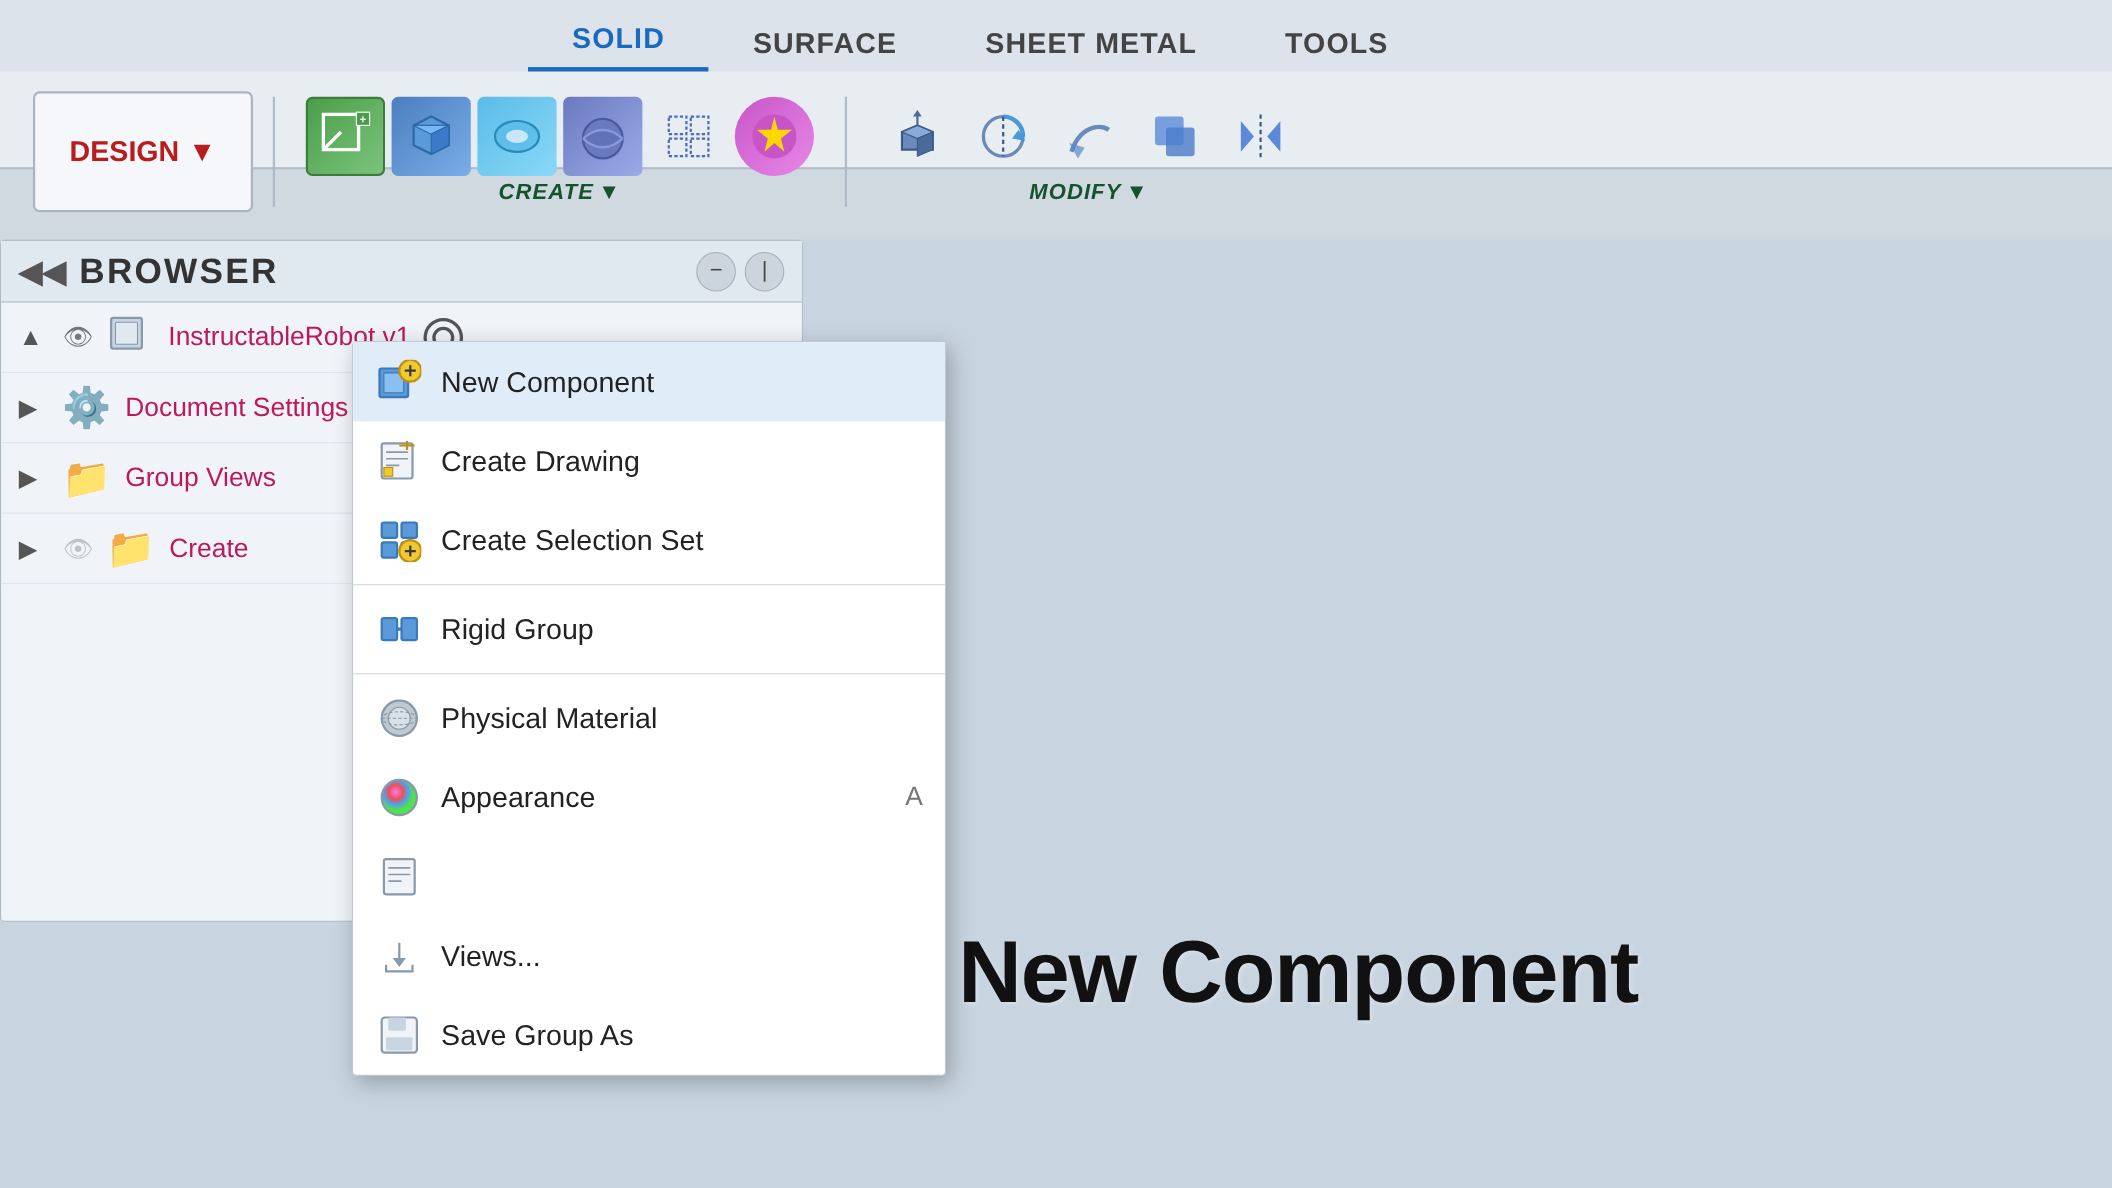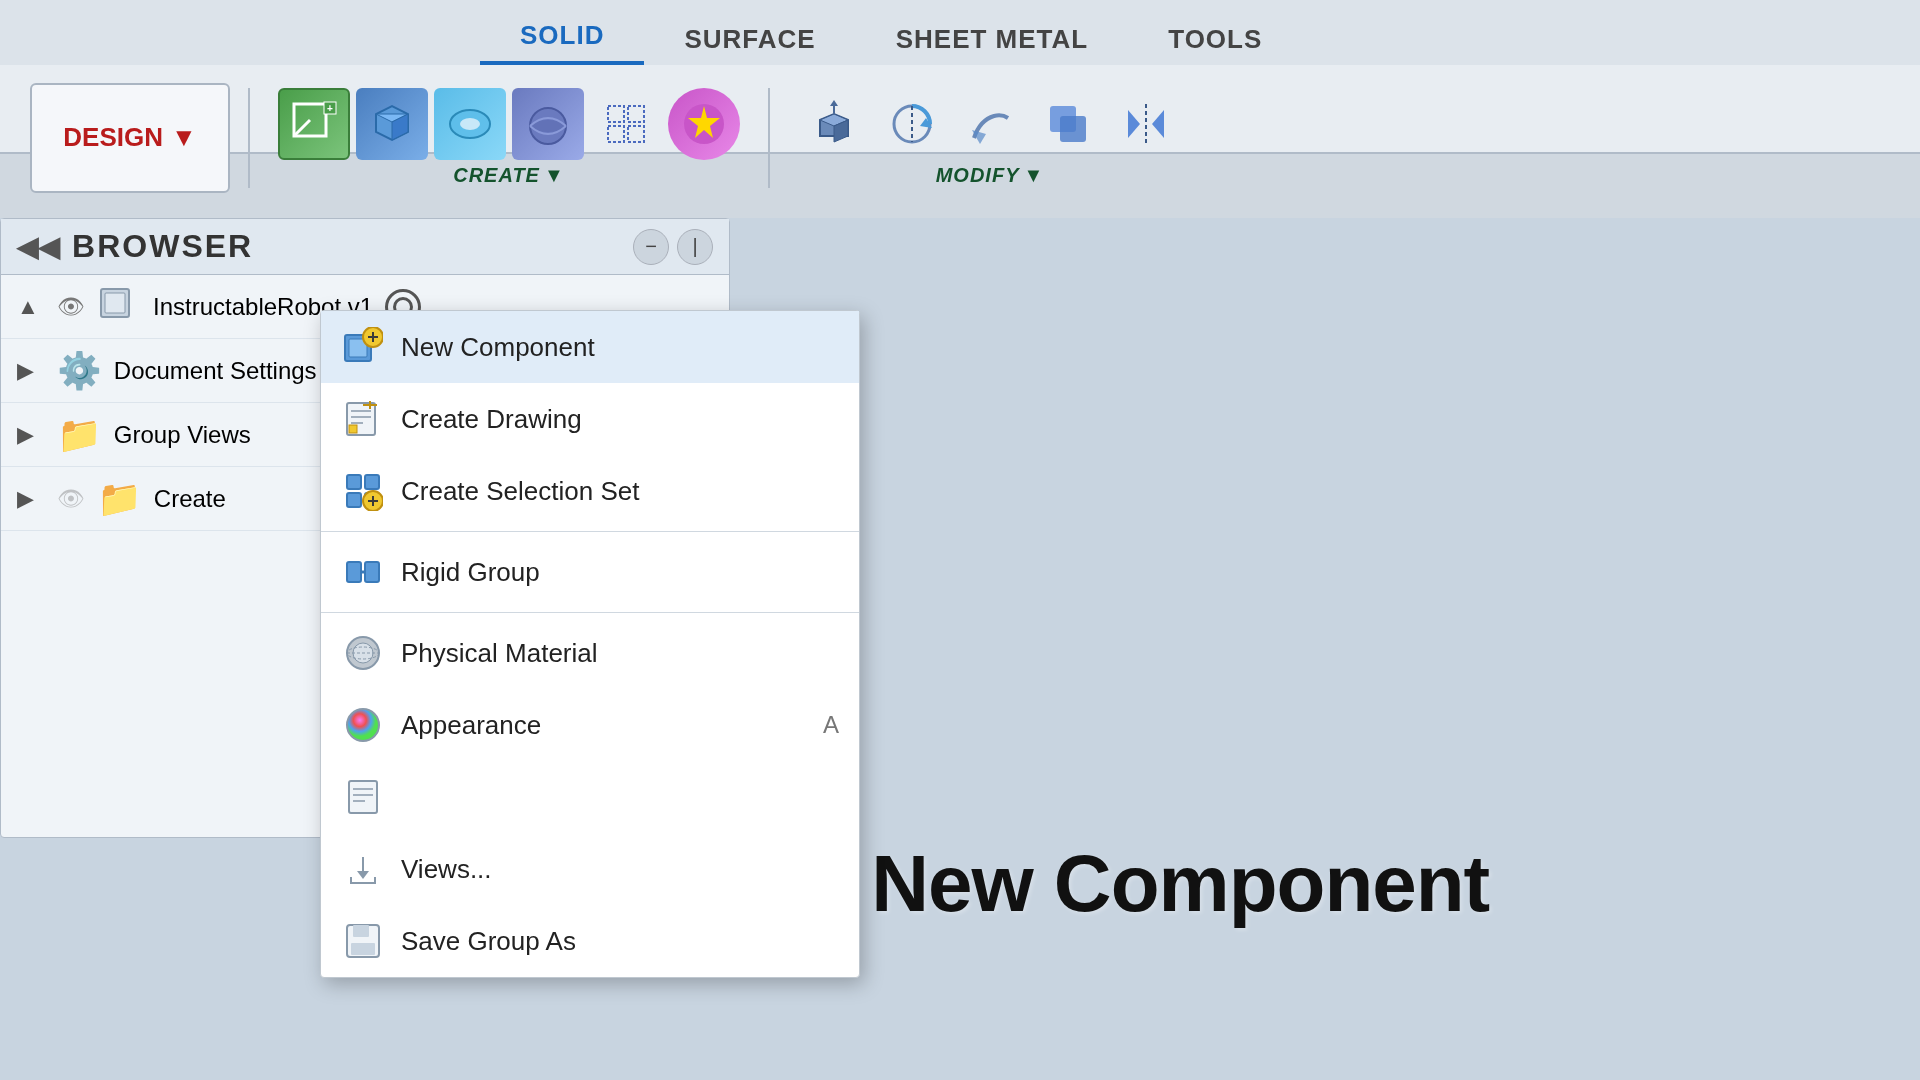--- a/index.html
+++ b/index.html
@@ -253,7 +253,7 @@
 
     .item-label {
       font-size: 24px;
-      color: #000000;
+      color: #be185d;
       font-weight: 500;
     }
 

